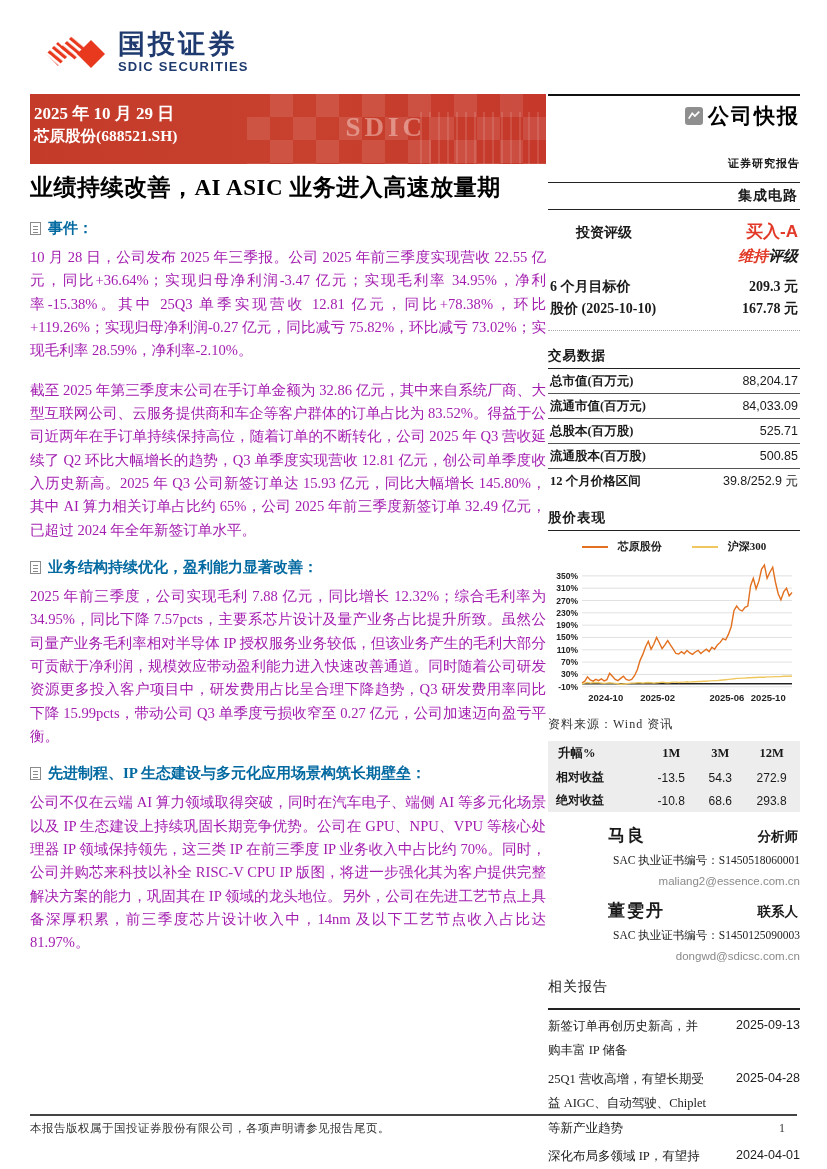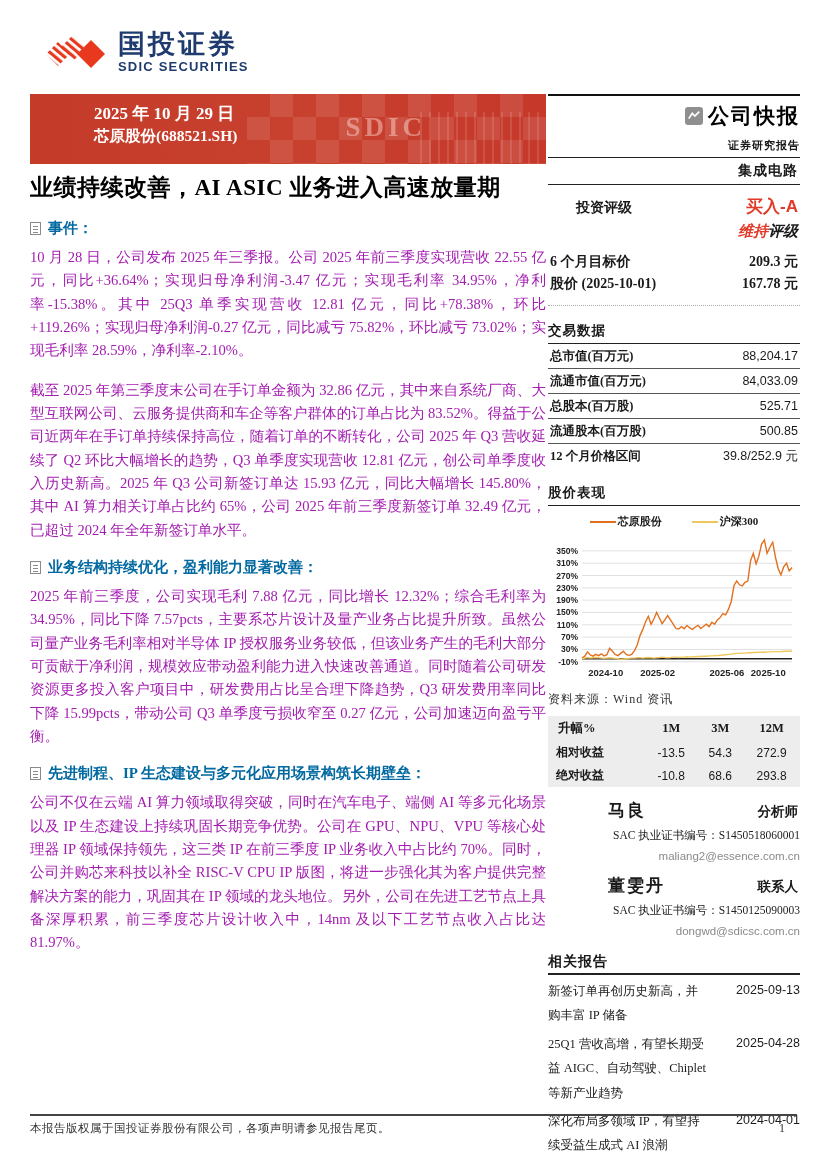--- a/index.html
+++ b/index.html
@@ -38,7 +38,7 @@
     font-family:"Liberation Serif",serif; font-size:27px; font-weight:bold;
     color:rgba(255,235,230,.42); letter-spacing:4px; z-index:2;
   }
-  .banner-inner { position:relative; z-index:3; padding:9px 16px;margin-left:48px; }
+  .banner-inner { position:relative; z-index:3; padding:9px 4px; }
   .banner-date { color:#fff; font-weight:bold; font-size:17px; line-height:1.35; }
   .banner-stock { color:#fff; font-weight:bold; font-size:15.5px; line-height:1.35; }
   

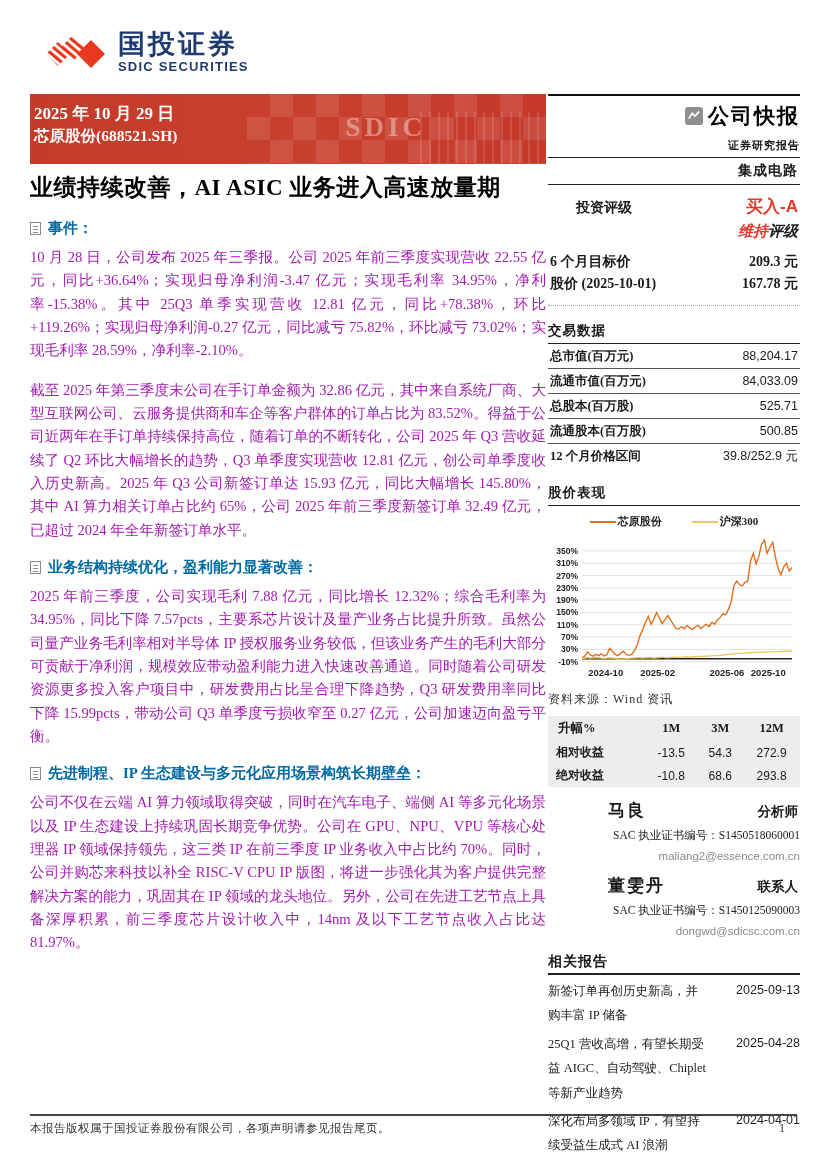--- a/index.html
+++ b/index.html
@@ -61,7 +61,7 @@
   .report-type { display:flex; justify-content:flex-end; align-items:center; gap:5px; margin-top:6px; }
   .report-type-label { font-size:21px; font-weight:bold; color:#000; letter-spacing:2px; }
   .trend-badge { width:18px; height:18px; background:#8f8f8f; border-radius:3px; display:flex; align-items:center; justify-content:center; }
-  .subtitle { text-align:right; font-size:11px; font-weight:bold; margin-top:8px; padding-bottom:4px; border-bottom:1.5px solid #222; letter-spacing:1px; }
+  .subtitle { text-align:right; font-size:11px; font-weight:bold; margin-top:26px; padding-bottom:11px; border-bottom:1.5px solid #222; letter-spacing:1px; }
   .industry { text-align:right; font-size:14px; font-weight:bold; padding:4px 2px; border-bottom:1.5px solid #222; letter-spacing:1px; }
   .rating-row { display:flex; justify-content:space-between; align-items:baseline; margin-top:10px; padding:0 2px 0 28px; }
   .rating-label { font-size:14px; font-weight:bold; }

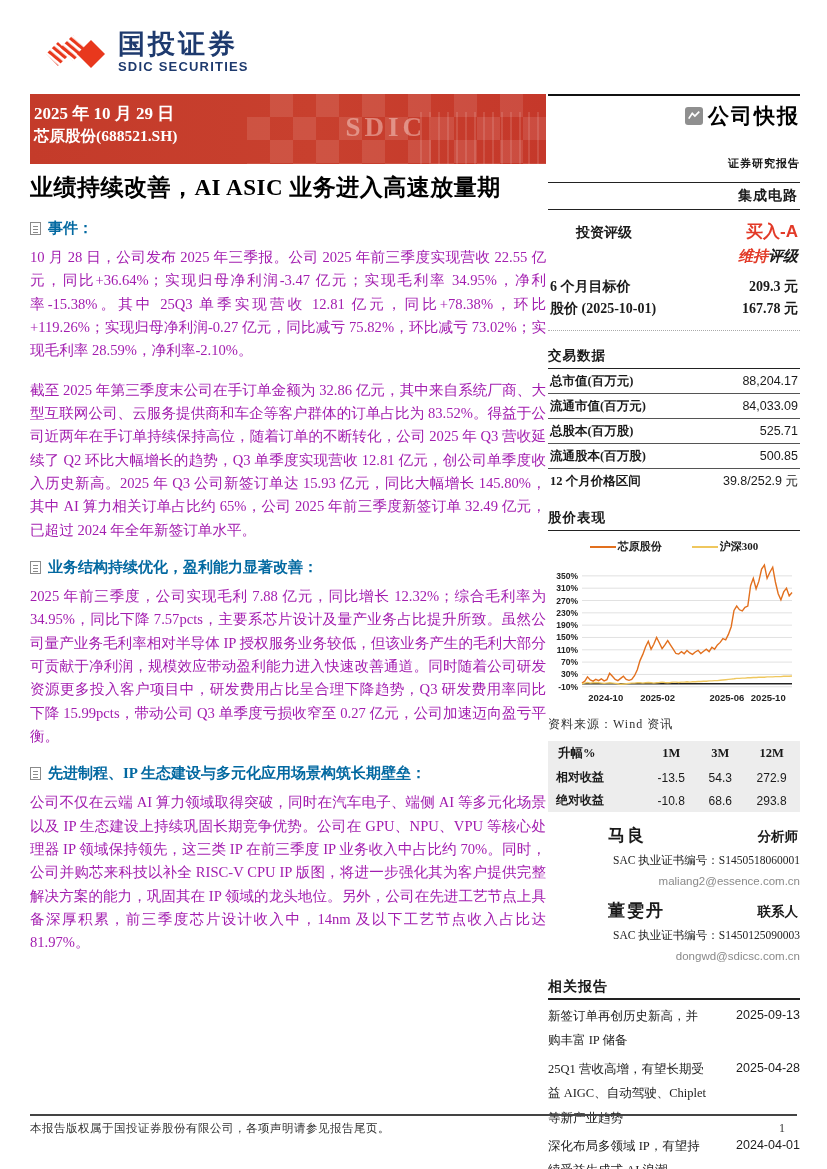--- a/index.html
+++ b/index.html
@@ -197,7 +197,7 @@
         <span class="v">209.3 元</span>
       </div>
       <div class="kv-row">
-        <span class="k">股价 (2025-10-01)</span>
+        <span class="k">股价 (2025-10-10)</span>
         <span class="v">167.78 元</span>
       </div>
     </div>

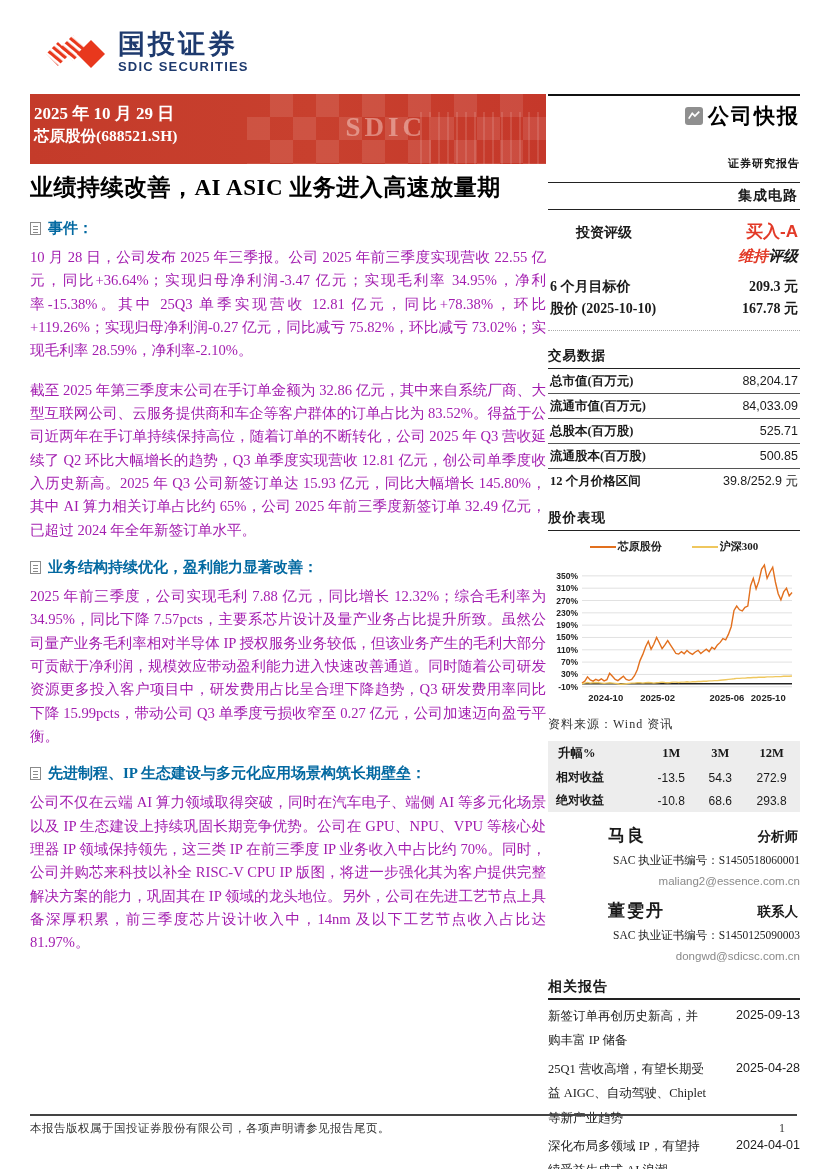--- a/index.html
+++ b/index.html
@@ -79,7 +79,7 @@
   
   .chart-wrap { margin-top:8px; }
   .legend { display:flex; justify-content:center; gap:30px; margin:8px 0 2px; }
-  .legend-item { display:flex; align-items:center; gap:2px; font-size:11px; font-weight:bold; }
+  .legend-item { display:flex; align-items:center; gap:10px; font-size:11px; font-weight:bold; }
   .legend-swatch { display:inline-block; width:26px; height:2px; }
   .chart-source { font-size:12px; color:#333; margin-top:6px; letter-spacing:1px; }
   

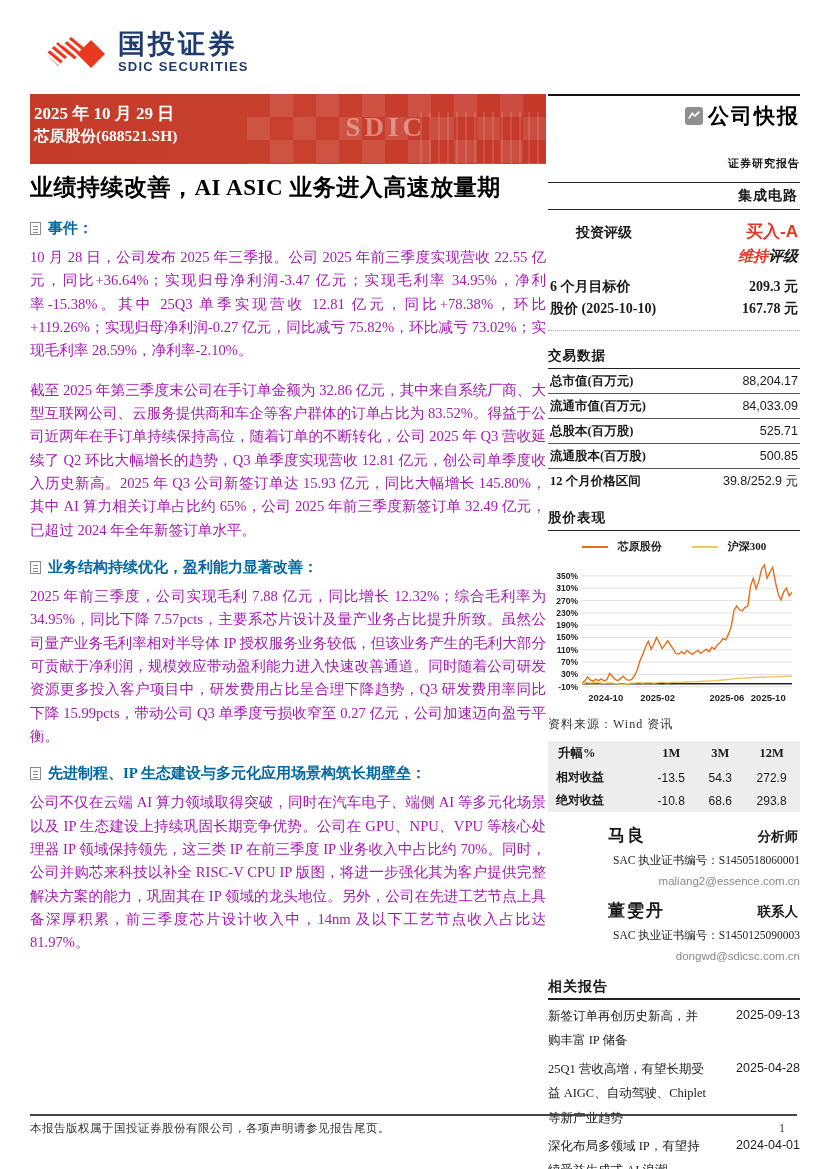--- a/index.html
+++ b/index.html
@@ -97,7 +97,7 @@
   .analyst-sac { text-align:right; font-size:11.5px; margin-top:6px; color:#222; }
   .analyst-email { text-align:right; font-size:11.5px; margin-top:7px; color:#8a8a8a; font-family:"Liberation Sans",sans-serif; }
   
-  .related-hdr { font-size:14px; font-weight:bold; letter-spacing:1px; padding-bottom:2px; border-bottom:2px solid #222; margin-top:16px; }
+  .related-hdr { font-size:14px; font-weight:normal; letter-spacing:1px; padding-bottom:12px; border-bottom:2px solid #222; margin-top:16px; }
   .rel-item { display:flex; justify-content:space-between; align-items:flex-start; margin-top:4px; }
   .rel-title { width:160px; font-size:12.5px; line-height:1.95; color:#1c1c1c; }
   .rel-date { font-size:12.5px; font-family:"Liberation Sans",sans-serif; line-height:1.9; color:#1c1c1c; }

